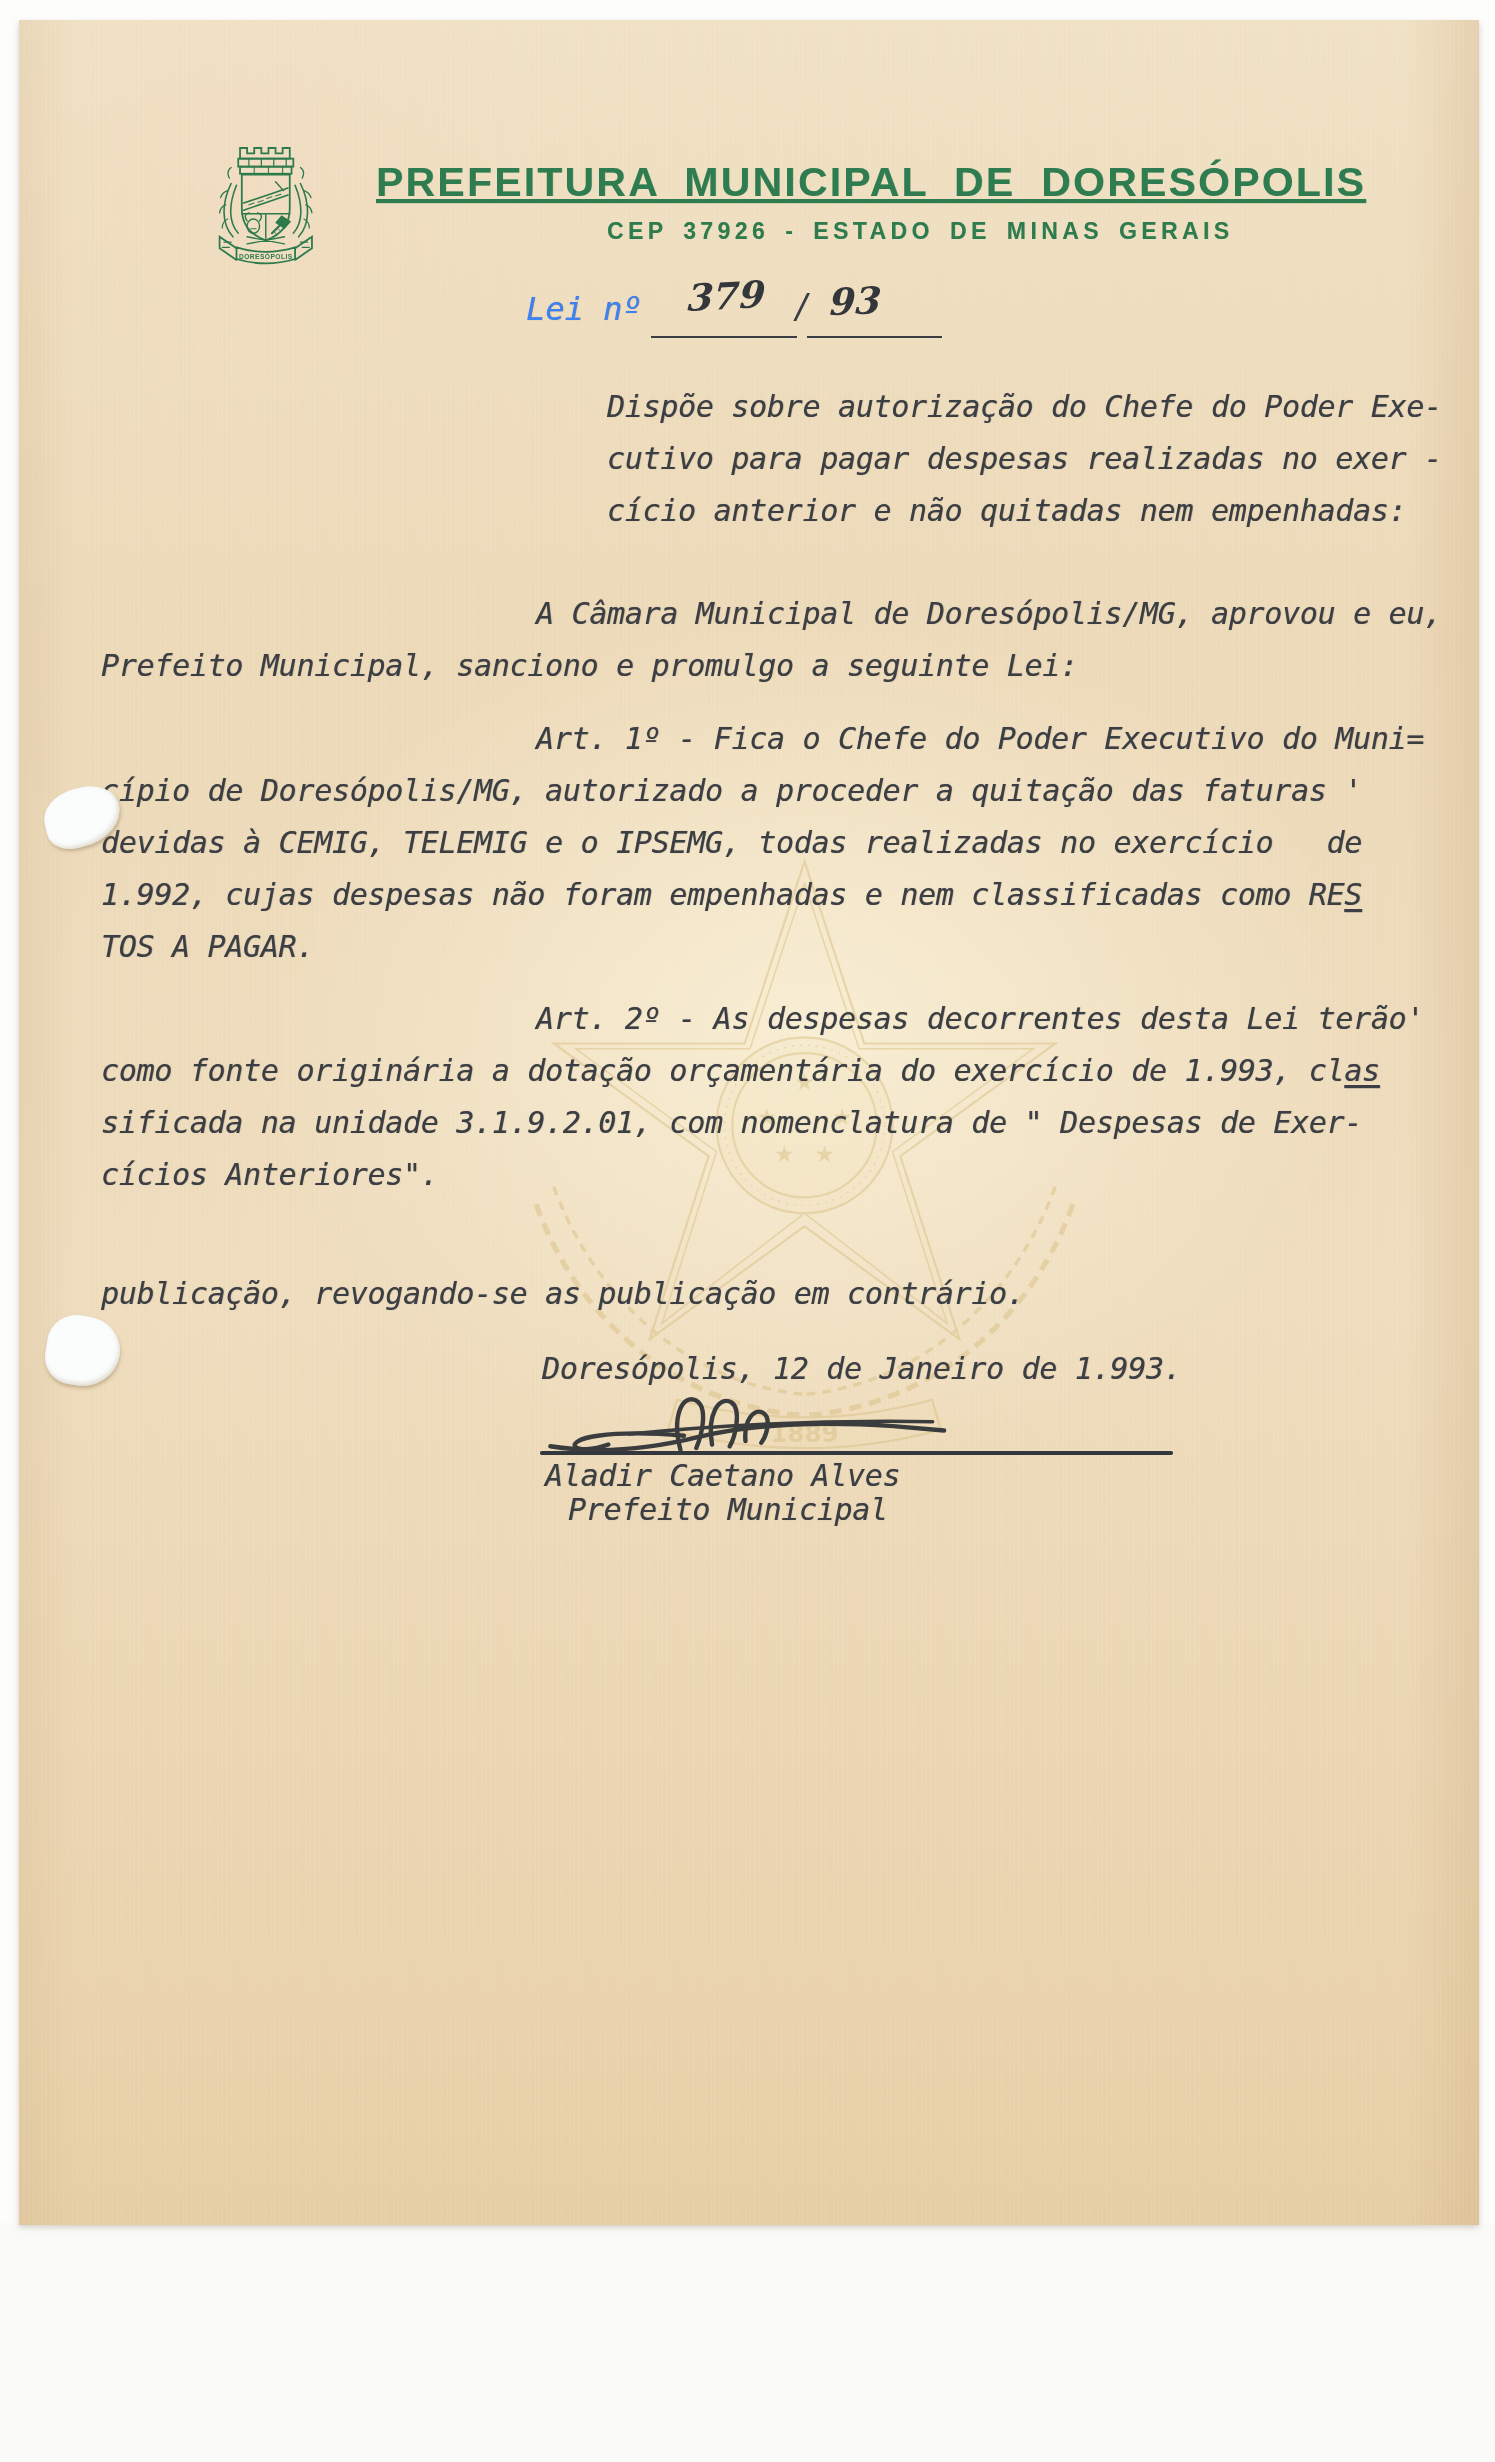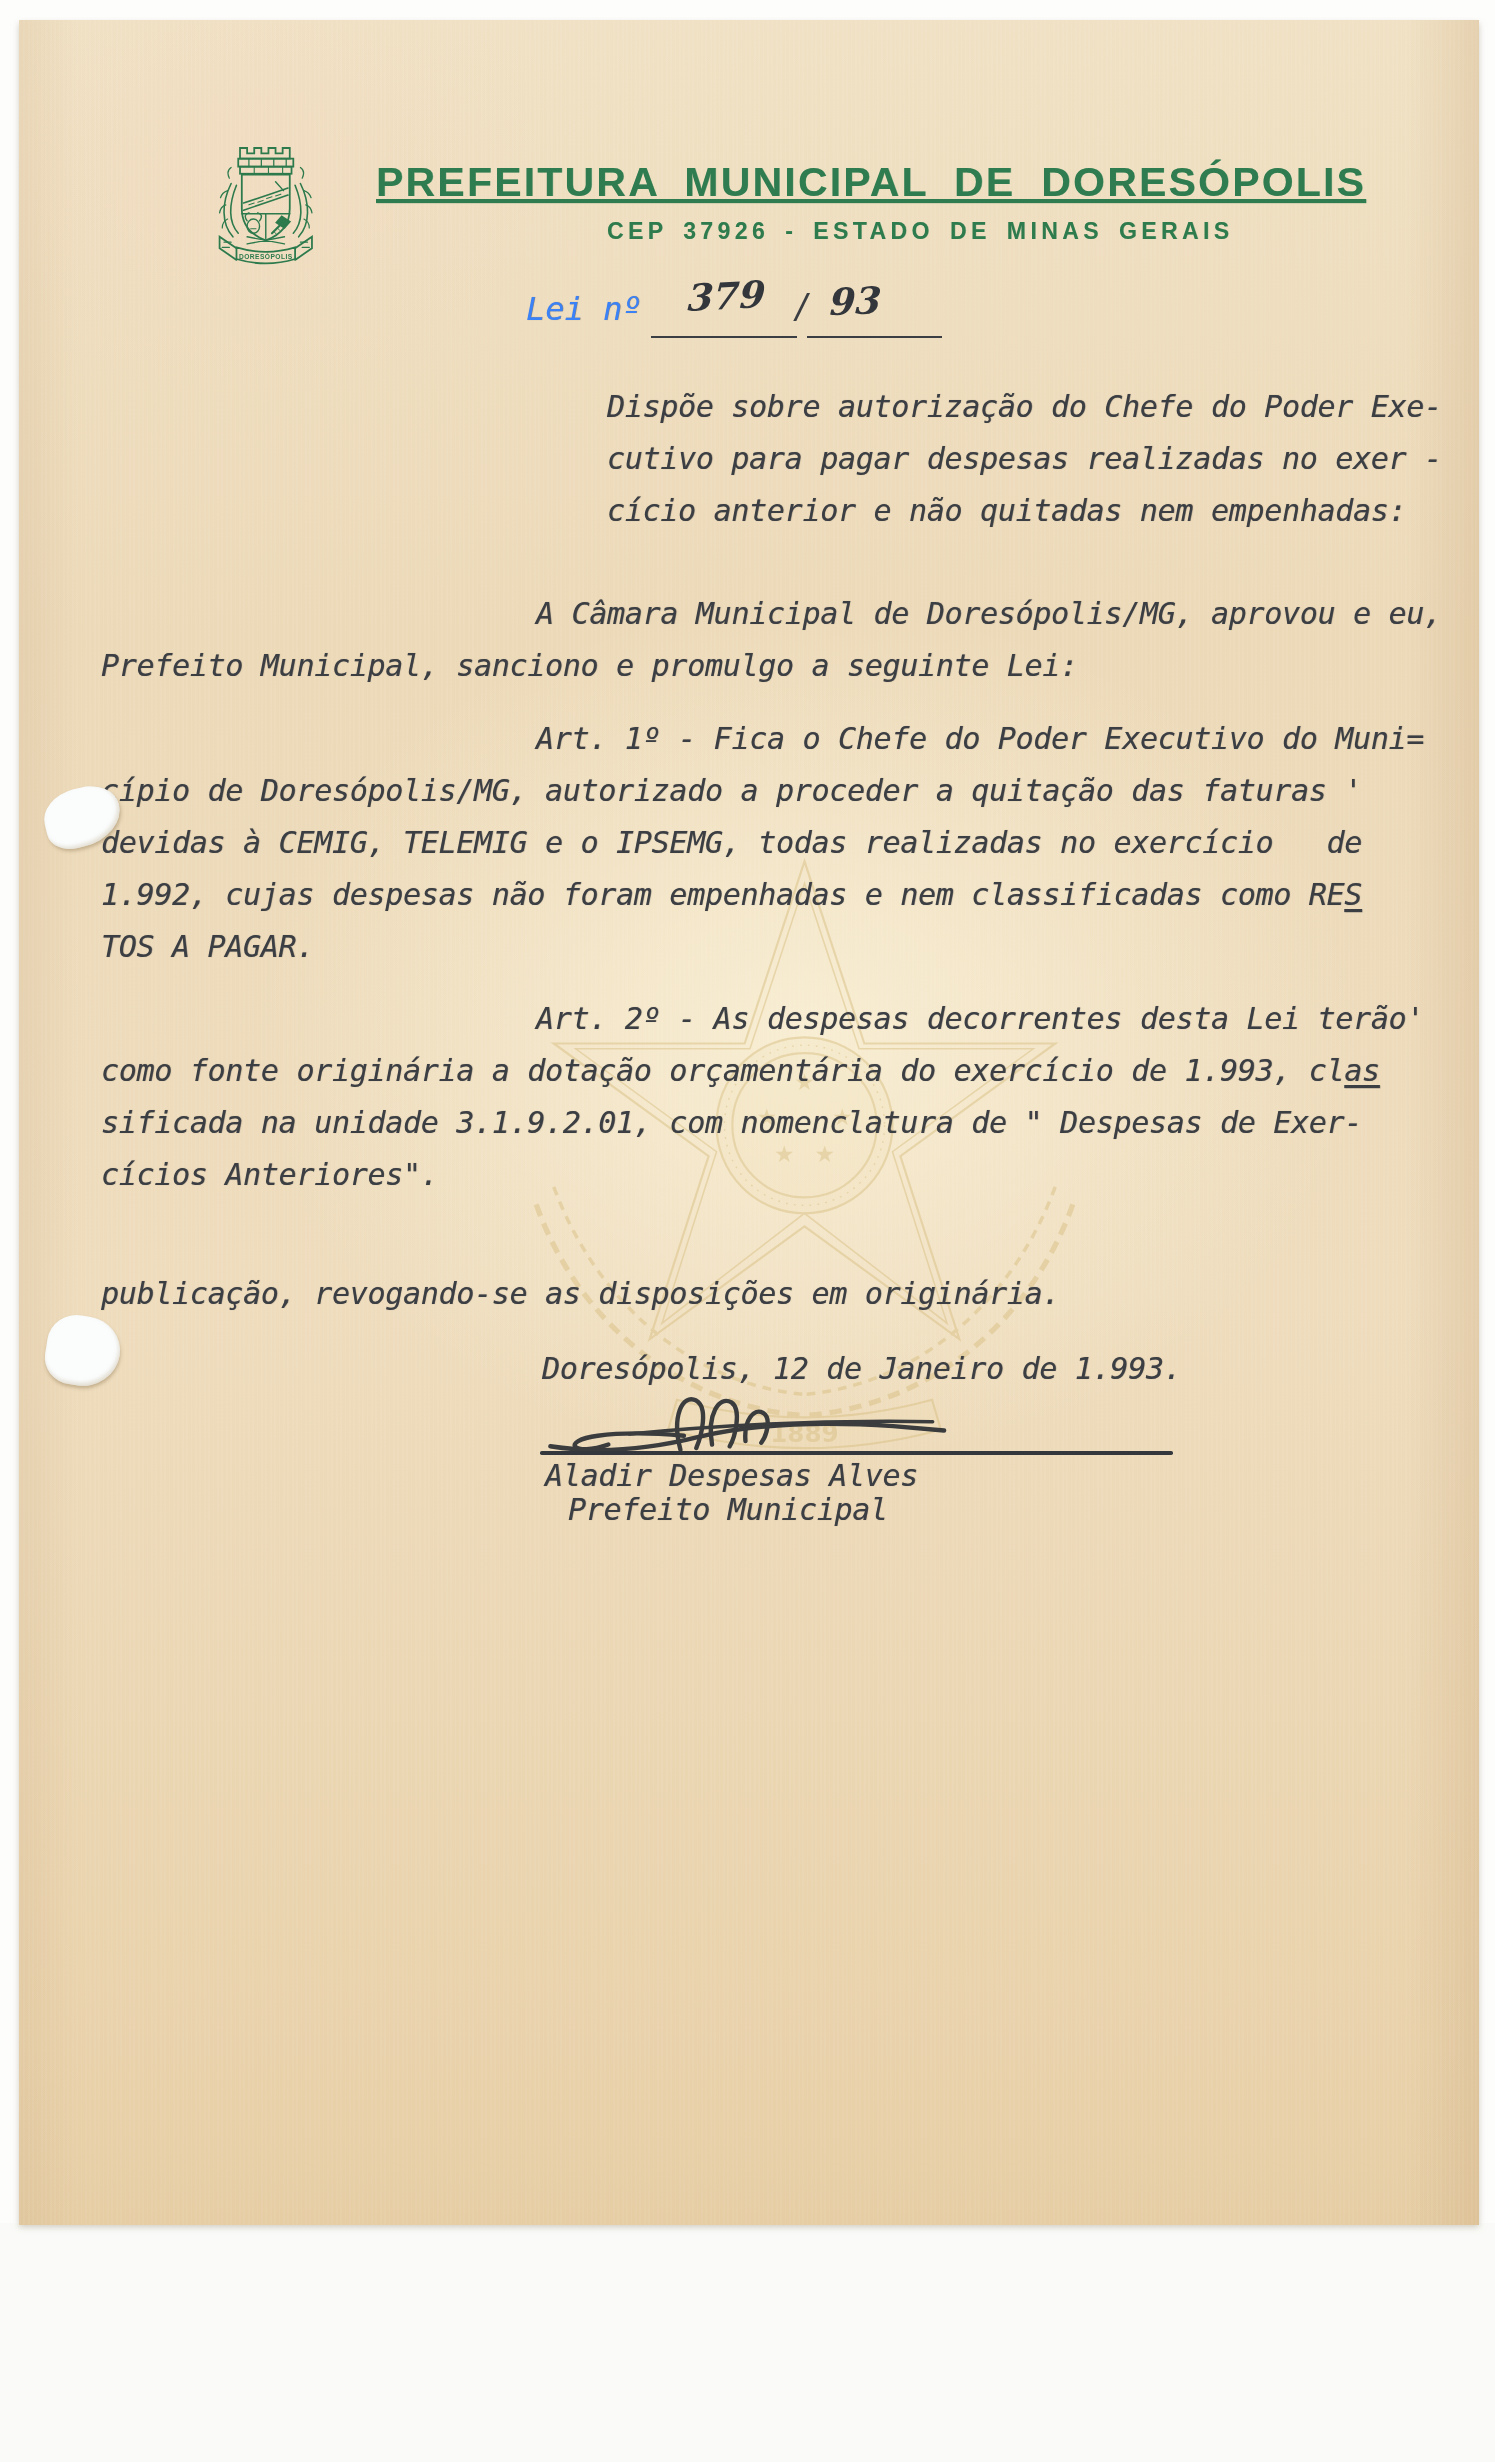--- a/index.html
+++ b/index.html
@@ -137,7 +137,7 @@
   <div class="tw" style="left:101px;top:1104px">sificada na unidade 3.1.9.2.01, com nomenclatura de " Despesas de Exer-</div>
   <div class="tw" style="left:101px;top:1156px">cícios Anteriores".</div>
 
-  <div class="tw" style="left:101px;top:1275px">publicação, revogando-se as disposições em originária.</div>
+  <div class="tw" style="left:101px;top:1275px">publicação, revogando-se as publicação em contrário.</div>
 
   <div class="tw" style="left:542px;top:1350px">Doresópolis, 12 de Janeiro de 1.993.</div>
 

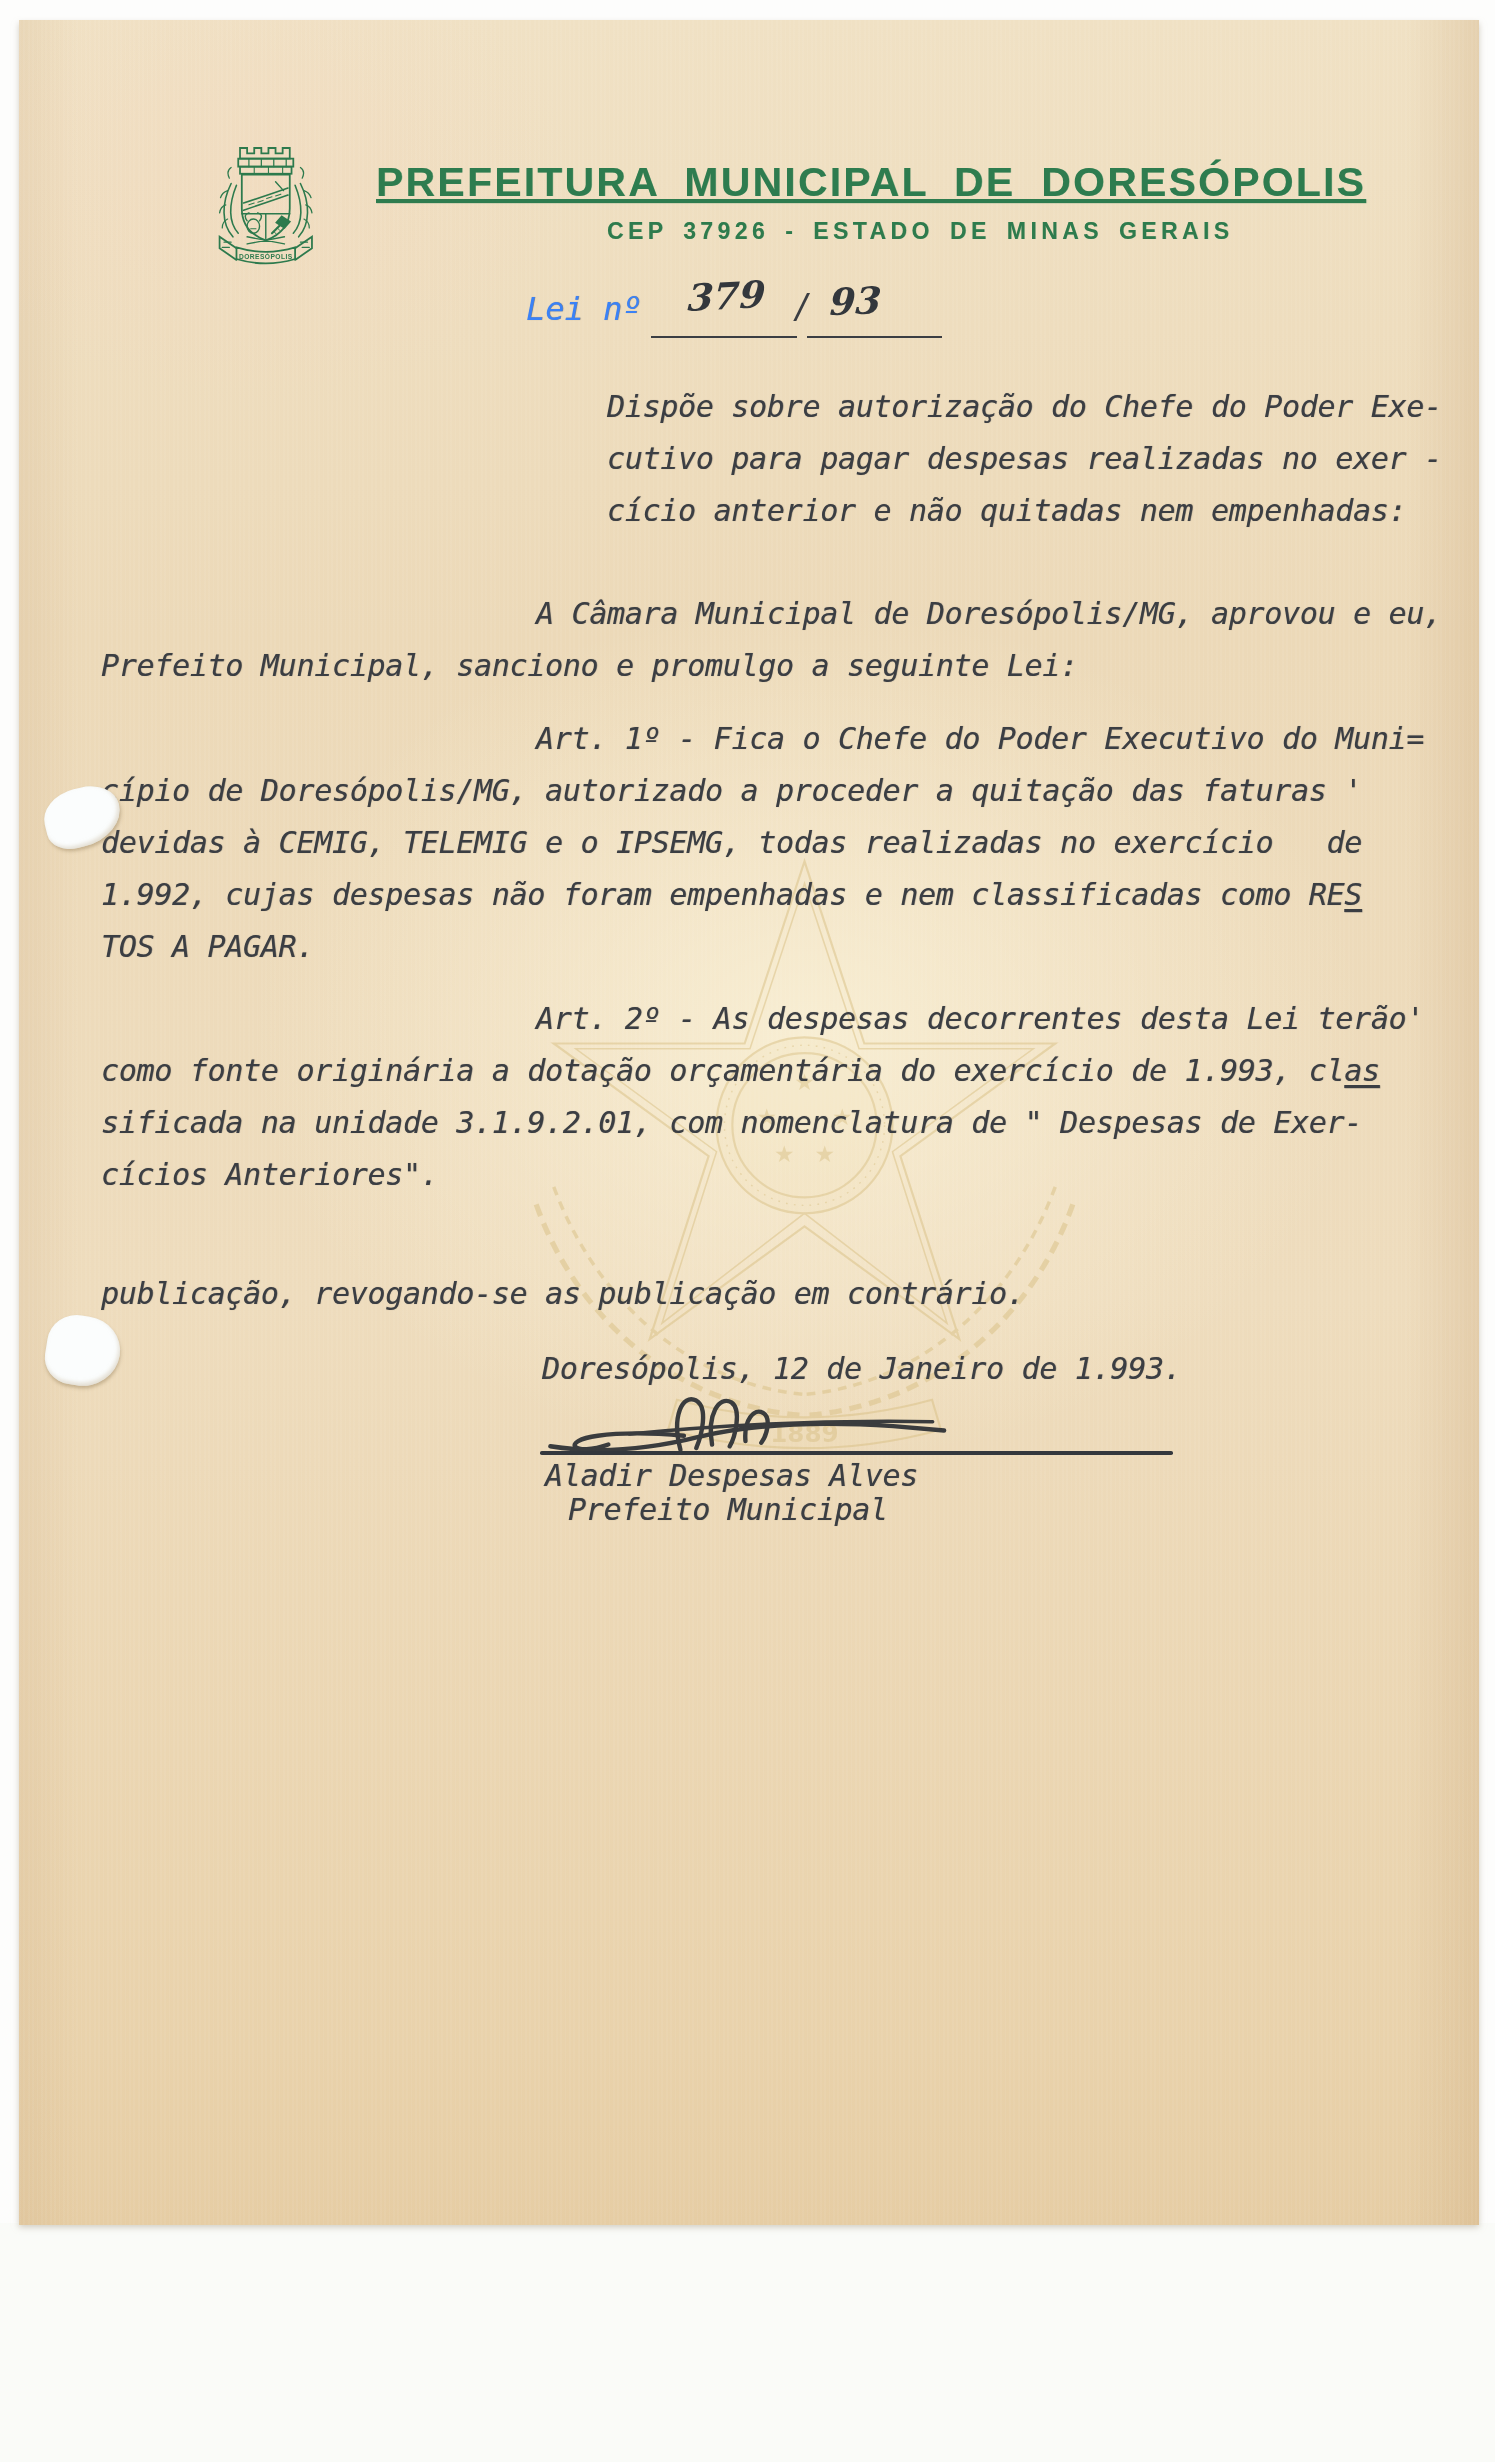--- a/index.html
+++ b/index.html
@@ -153,7 +153,7 @@
   </svg>
   <div class="sig-rule"></div>
 
-  <div class="tw" style="left:545px;top:1457px">Aladir Despesas Alves</div>
+  <div class="tw" style="left:545px;top:1457px">Aladir Caetano Alves</div>
   <div class="tw" style="left:568px;top:1491px">Prefeito Municipal</div>
 
   <div class="hole hole1"></div>

